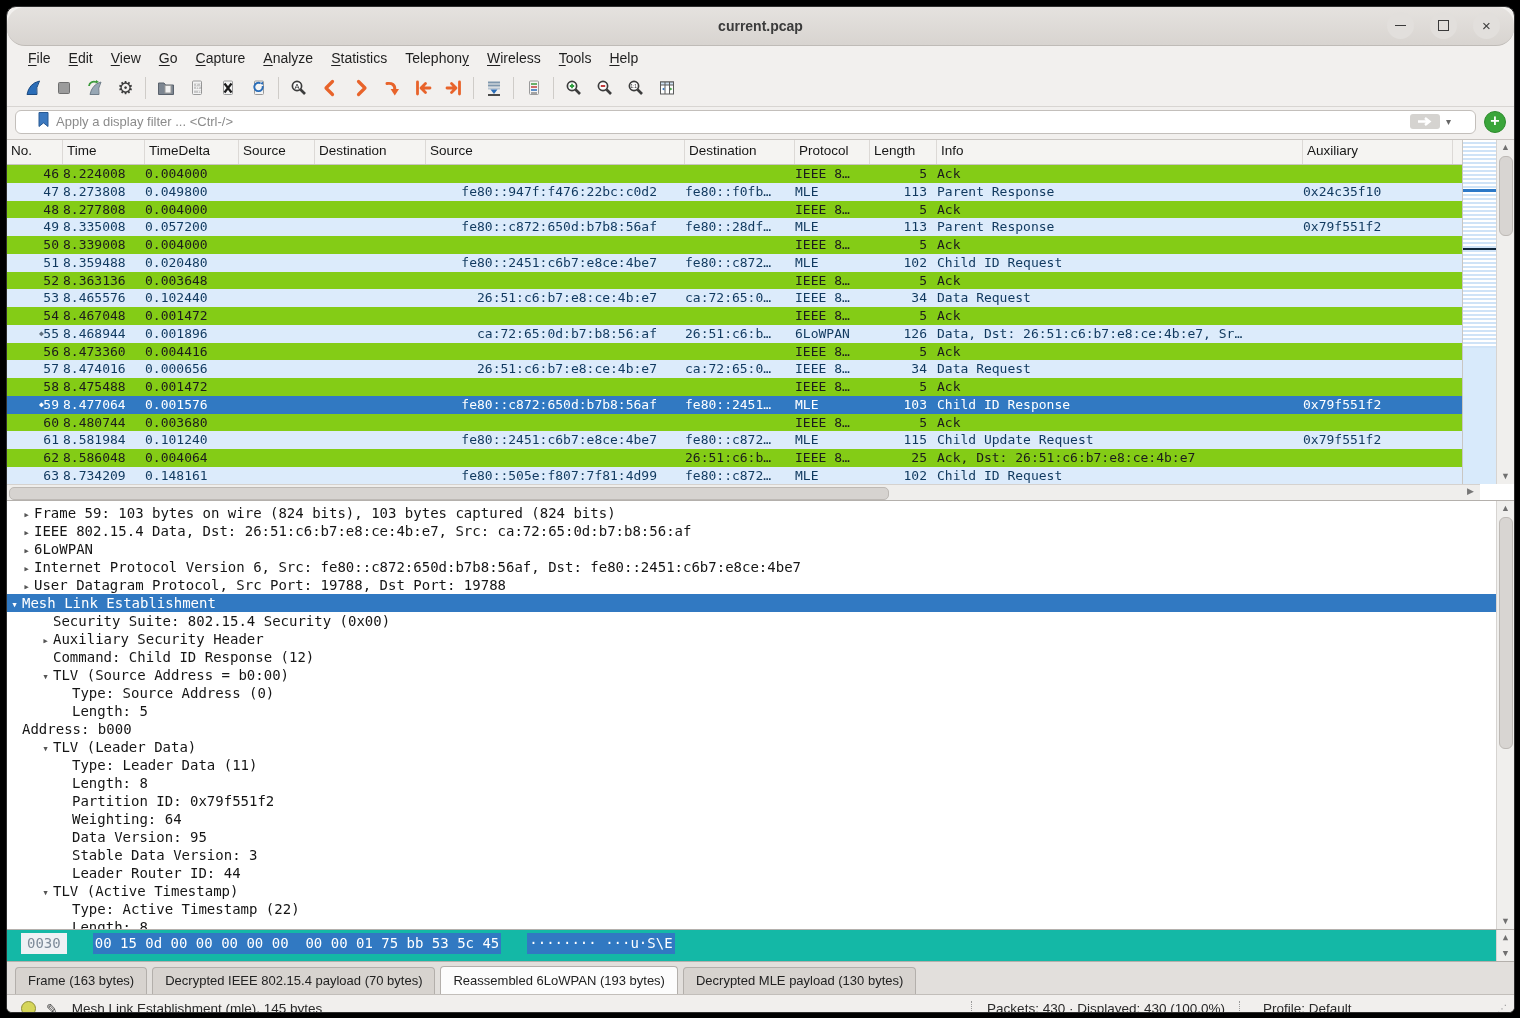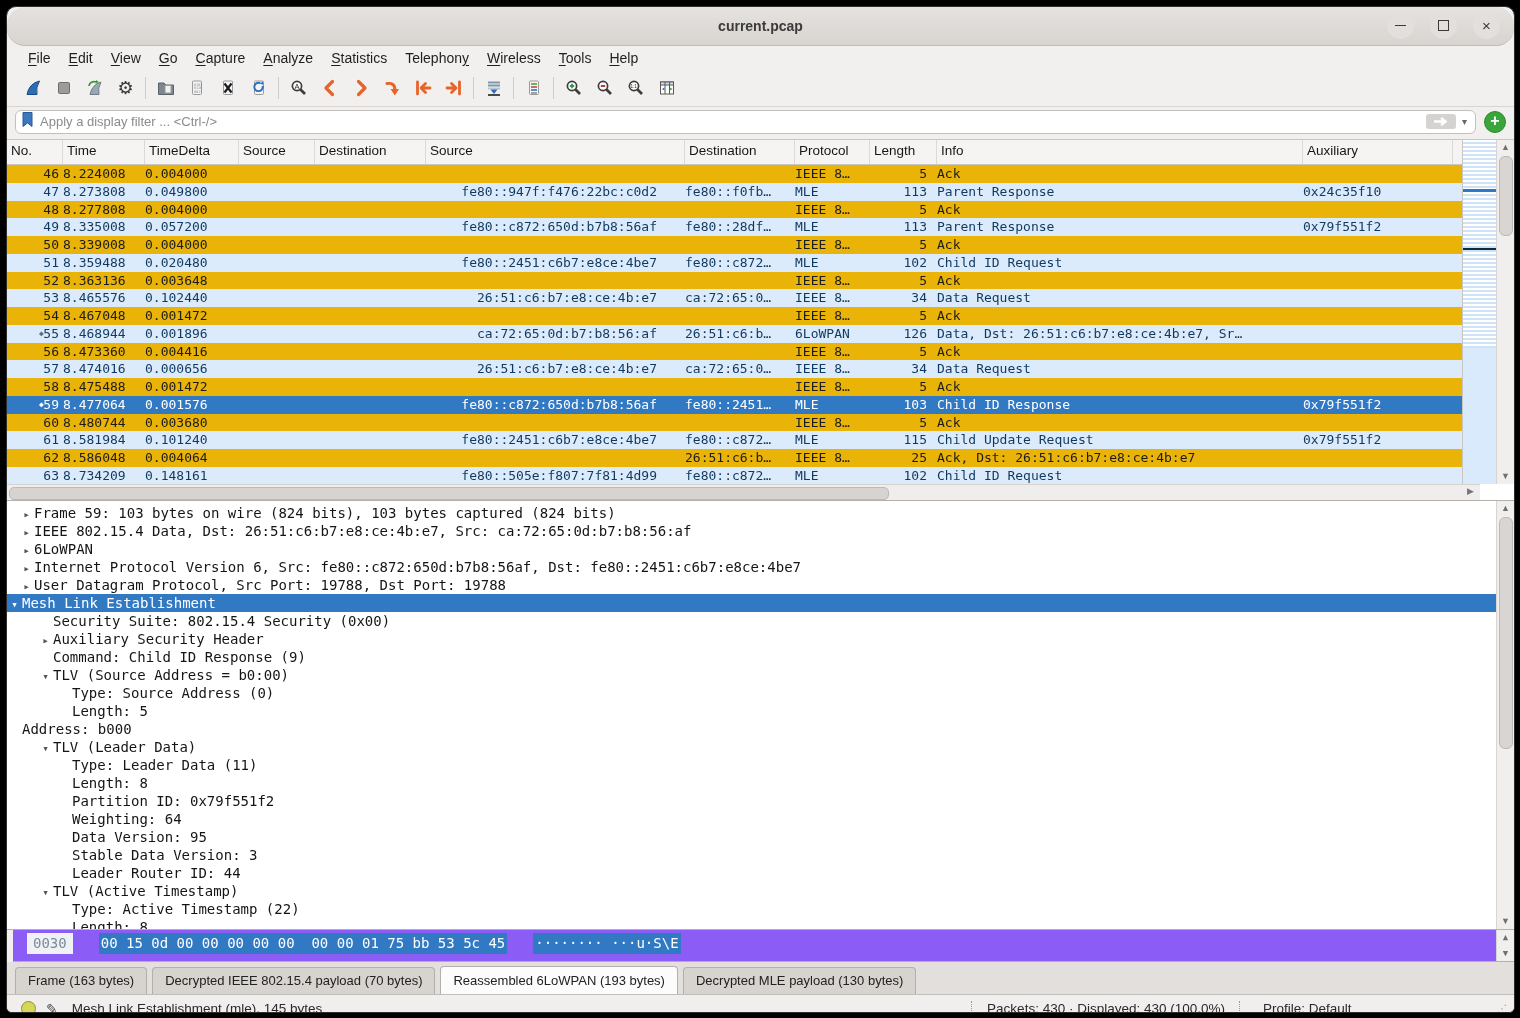--- a/index.html
+++ b/index.html
@@ -32,7 +32,7 @@
   .filterbar{height:29px;background:#f2f0ee;border-bottom:1px solid #c9c5c1;display:flex;align-items:center;
     padding:0 8px 3px 8px;flex:none;}
   .filter-input{flex:1;height:22px;background:#fff;border:1px solid #c3bfbb;border-radius:6px;
-    display:flex;align-items:center;padding:0 4px;}
+    display:flex;align-items:center;padding:0 20px;}
   .placeholder{flex:1;font-size:13px;color:#8b8b8b;padding-left:5px;}
   .apply-btn{width:30px;height:15px;background:#d5d3d0;border-radius:3px;display:flex;align-items:center;justify-content:center;margin-right:6px;}
   .caret{font-size:10px;color:#666;margin-right:4px;}

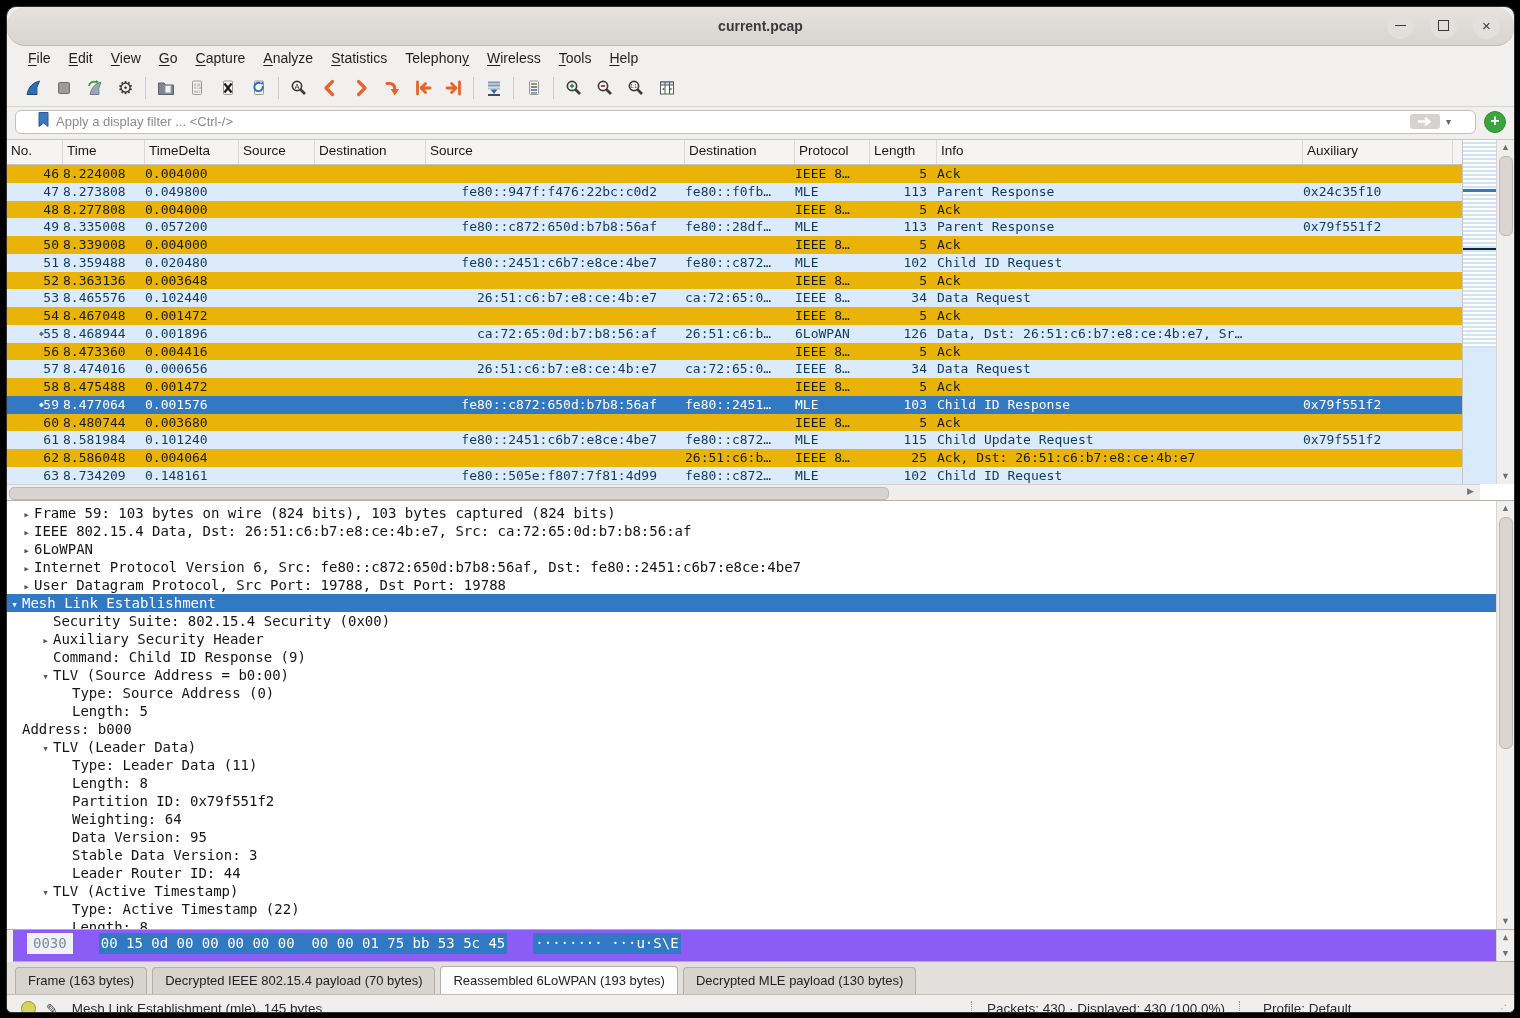--- a/index.html
+++ b/index.html
@@ -48,7 +48,7 @@
     font-family:"DejaVu Sans Mono", monospace;font-size:13px;}
   .relline{position:absolute;left:27px;top:0;bottom:0;border-left:1px dashed #9a9a9a;}
   .prow{display:flex;height:17.75px;line-height:17.75px;white-space:pre;position:relative;}
-  .prow.white{background:#eab308;color:#1c1c1c;}
+  .prow.white{background:#84cc16;color:#1c1c1c;}
   .prow.blue{background:#dcebfb;color:#10395f;}
   .prow.selected{background:#3179c2;color:#ffffff;}
   .pcell{flex:none;overflow:hidden;box-sizing:border-box;}

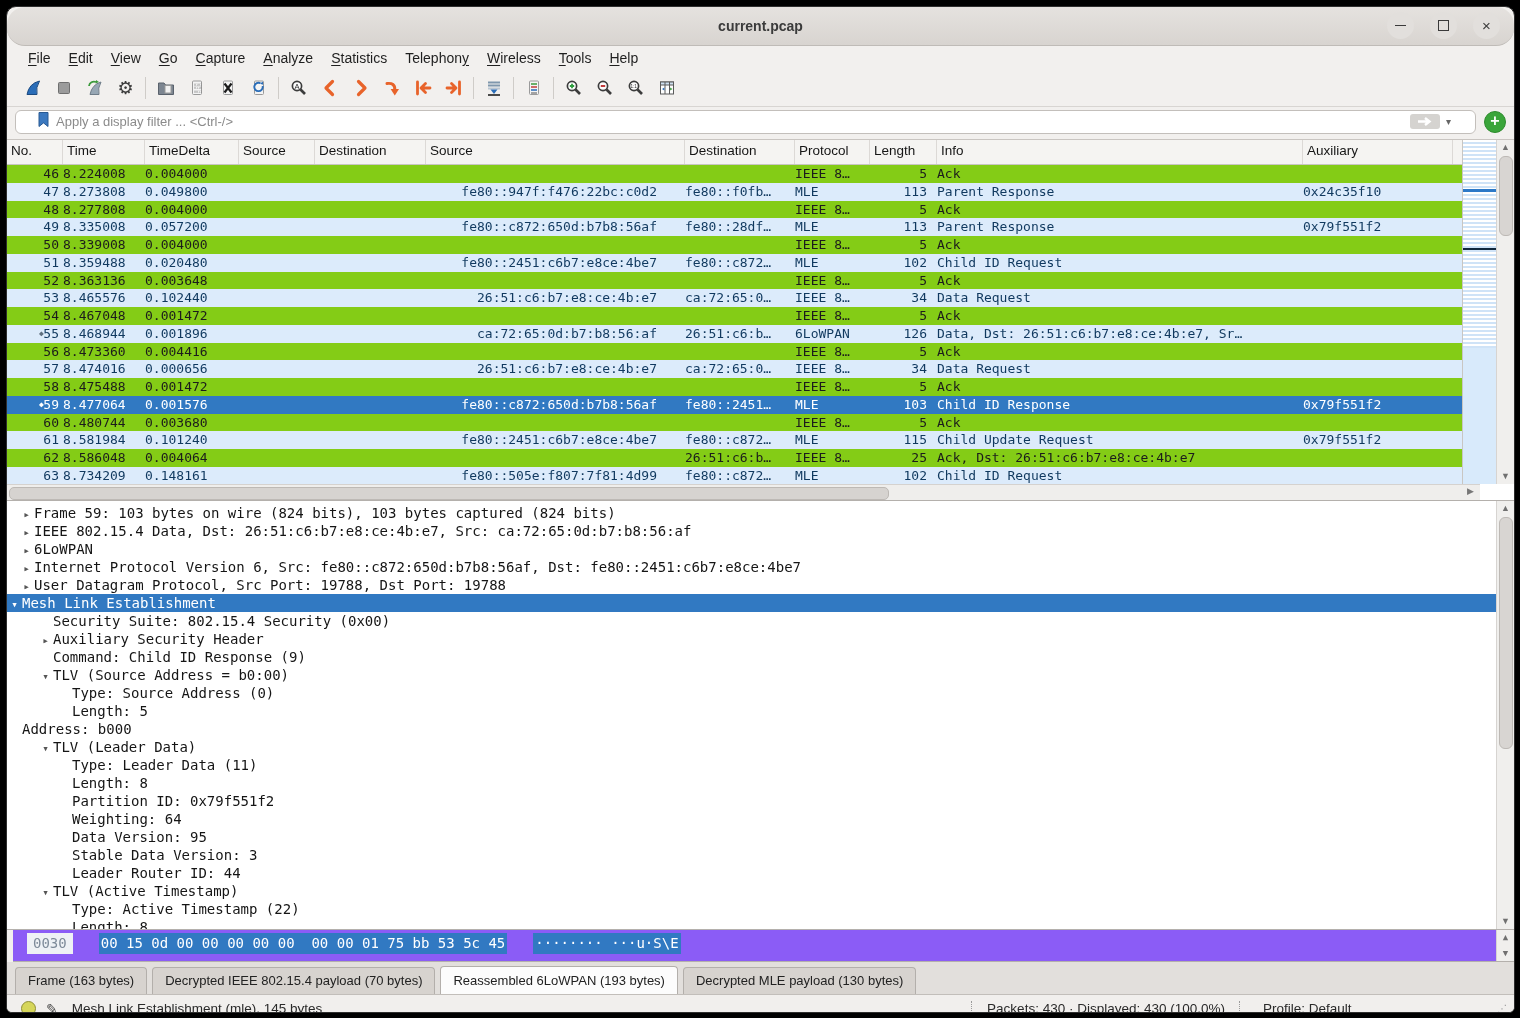--- a/index.html
+++ b/index.html
@@ -392,7 +392,7 @@
         <div class="dline sel" style=""><span class="arrow">▾</span><span>Mesh Link Establishment</span></div>
         <div class="dline" style="padding-left: 31px;"><span class="arrow"></span><span>Security Suite: 802.15.4 Security (0x00)</span></div>
         <div class="dline" style="padding-left: 31px;"><span class="arrow">▸</span><span>Auxiliary Security Header</span></div>
-        <div class="dline" style="padding-left: 31px;"><span class="arrow"></span><span>Command: Child ID Response (9)</span></div>
+        <div class="dline" style="padding-left: 31px;"><span class="arrow"></span><span>Command: Child ID Response (12)</span></div>
         <div class="dline" style="padding-left: 31px;"><span class="arrow">▾</span><span>TLV (Source Address = b0:00)</span></div>
         <div class="dline" style="padding-left: 50px;"><span class="arrow"></span><span>Type: Source Address (0)</span></div>
         <div class="dline" style="padding-left: 50px;"><span class="arrow"></span><span>Length: 5</span></div>

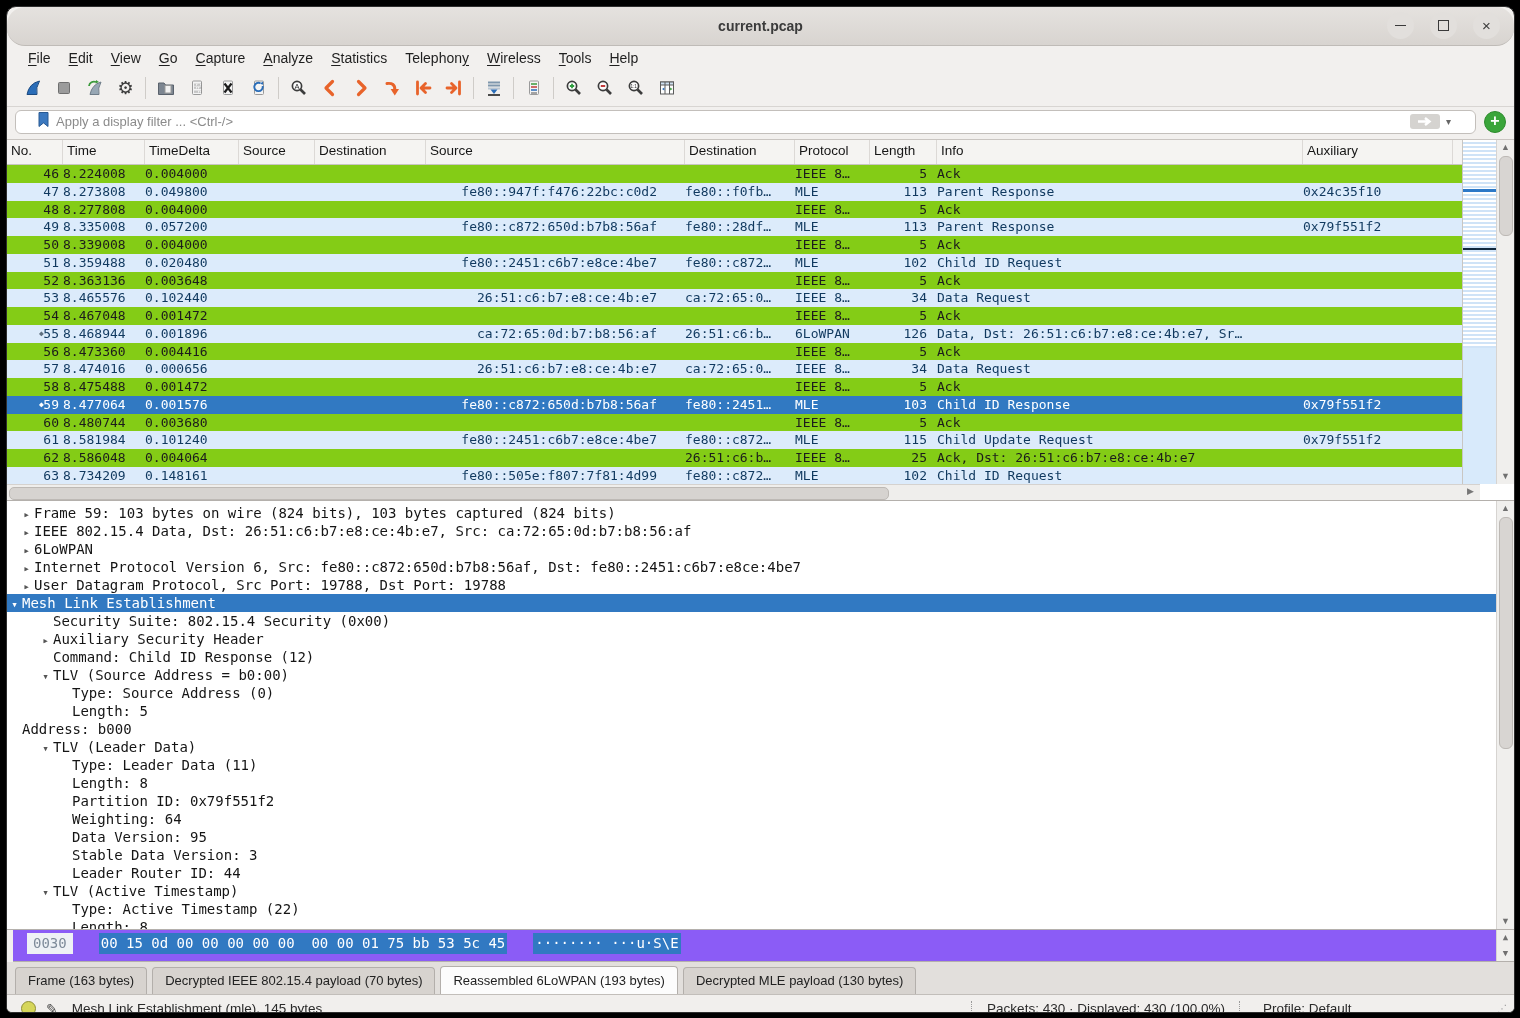--- a/index.html
+++ b/index.html
@@ -78,8 +78,8 @@
   .dline.sel .arrow{color:#fff;}
   .dscroll{position:absolute;right:0;top:0;width:17px;bottom:0;background:#f0efed;border-left:1px solid #d7d4d1;}
   
-  .hexpane{height:31px;background:#8b5cf6;position:relative;flex:none;border-bottom:1px solid #b4b0ac;
-    font-family:"DejaVu Sans Mono", monospace;font-size:14px;margin-left:6px;}
+  .hexpane{height:31px;background:#14b8a6;position:relative;flex:none;border-bottom:1px solid #b4b0ac;
+    font-family:"DejaVu Sans Mono", monospace;font-size:14px;}
   .hexrow{padding:5px 0 0 14px;white-space:pre;}
   .hexoff{color:#7d8a99;background:#eef1f5;padding:2px 6px 3px 6px;}
   .hexsel{background:#3179c2;color:#fff;padding:2px 2px 3px 2px;}

